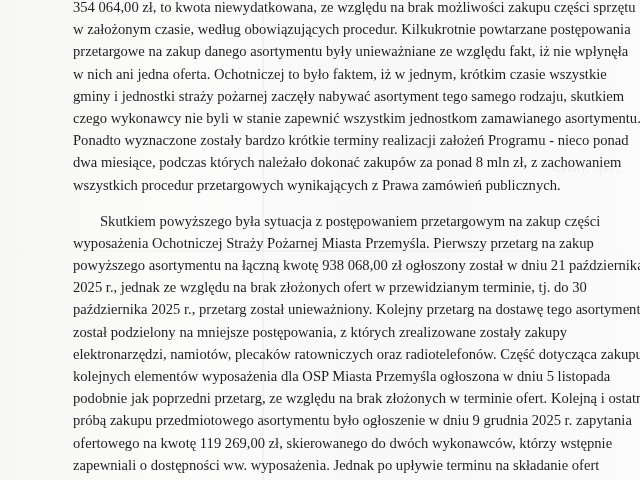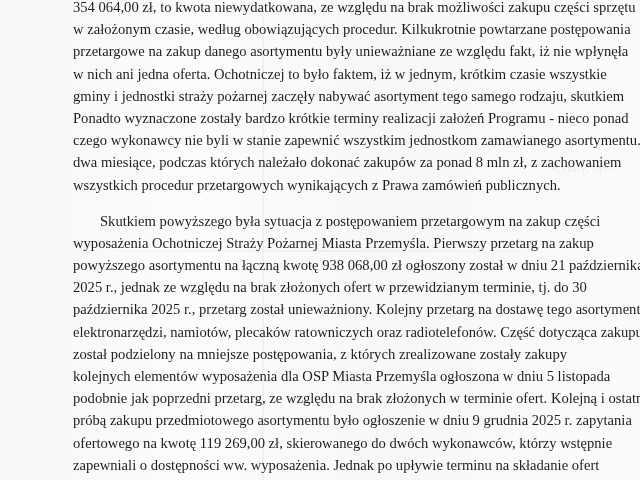--- a/index.html
+++ b/index.html
@@ -57,8 +57,8 @@
       <div class="line">przetargowe na zakup danego asortymentu były unieważniane ze względu fakt, iż nie wpłynęła</div>
       <div class="line">w nich ani jedna oferta. Ochotniczej to było faktem, iż w jednym, krótkim czasie wszystkie</div>
       <div class="line">gminy i jednostki straży pożarnej zaczęły nabywać asortyment tego samego rodzaju, skutkiem</div>
+      <div class="line">czego wykonawcy nie byli w stanie zapewnić wszystkim jednostkom zamawianego asortymentu.</div>
       <div class="line">Ponadto wyznaczone zostały bardzo krótkie terminy realizacji założeń Programu - nieco ponad</div>
-      <div class="line">czego wykonawcy nie byli w stanie zapewnić wszystkim jednostkom zamawianego asortymentu.</div>
       <div class="line">dwa miesiące, podczas których należało dokonać zakupów za ponad 8 mln zł, z zachowaniem</div>
       <div class="line last">wszystkich procedur przetargowych wynikających z Prawa zamówień publicznych.</div>
     </div>

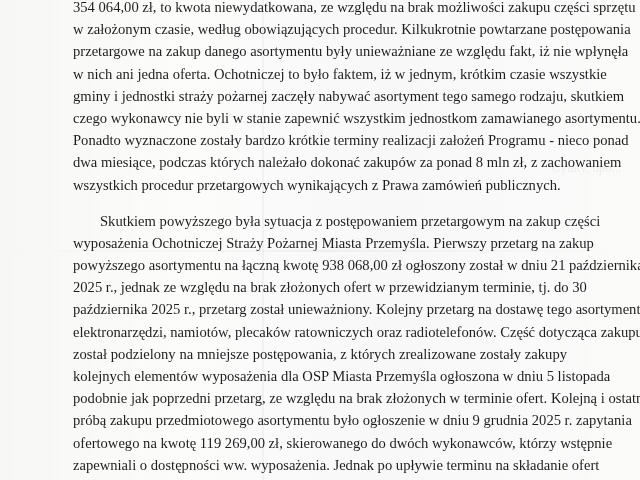--- a/index.html
+++ b/index.html
@@ -69,8 +69,8 @@
       <div class="line">powyższego asortymentu na łączną kwotę 938 068,00 zł ogłoszony został w dniu 21 października</div>
       <div class="line">2025 r., jednak ze względu na brak złożonych ofert w przewidzianym terminie, tj. do 30</div>
       <div class="line">października 2025 r., przetarg został unieważniony. Kolejny przetarg na dostawę tego asortymentu</div>
+      <div class="line">został podzielony na mniejsze postępowania, z których zrealizowane zostały zakupy</div>
       <div class="line">elektronarzędzi, namiotów, plecaków ratowniczych oraz radiotelefonów. Część dotycząca zakupu</div>
-      <div class="line">został podzielony na mniejsze postępowania, z których zrealizowane zostały zakupy</div>
       <div class="line">kolejnych elementów wyposażenia dla OSP Miasta Przemyśla ogłoszona w dniu 5 listopada</div>
       <div class="line">podobnie jak poprzedni przetarg, ze względu na brak złożonych w terminie ofert. Kolejną i ostatnią</div>
       <div class="line">próbą zakupu przedmiotowego asortymentu było ogłoszenie w dniu 9 grudnia 2025 r. zapytania</div>

